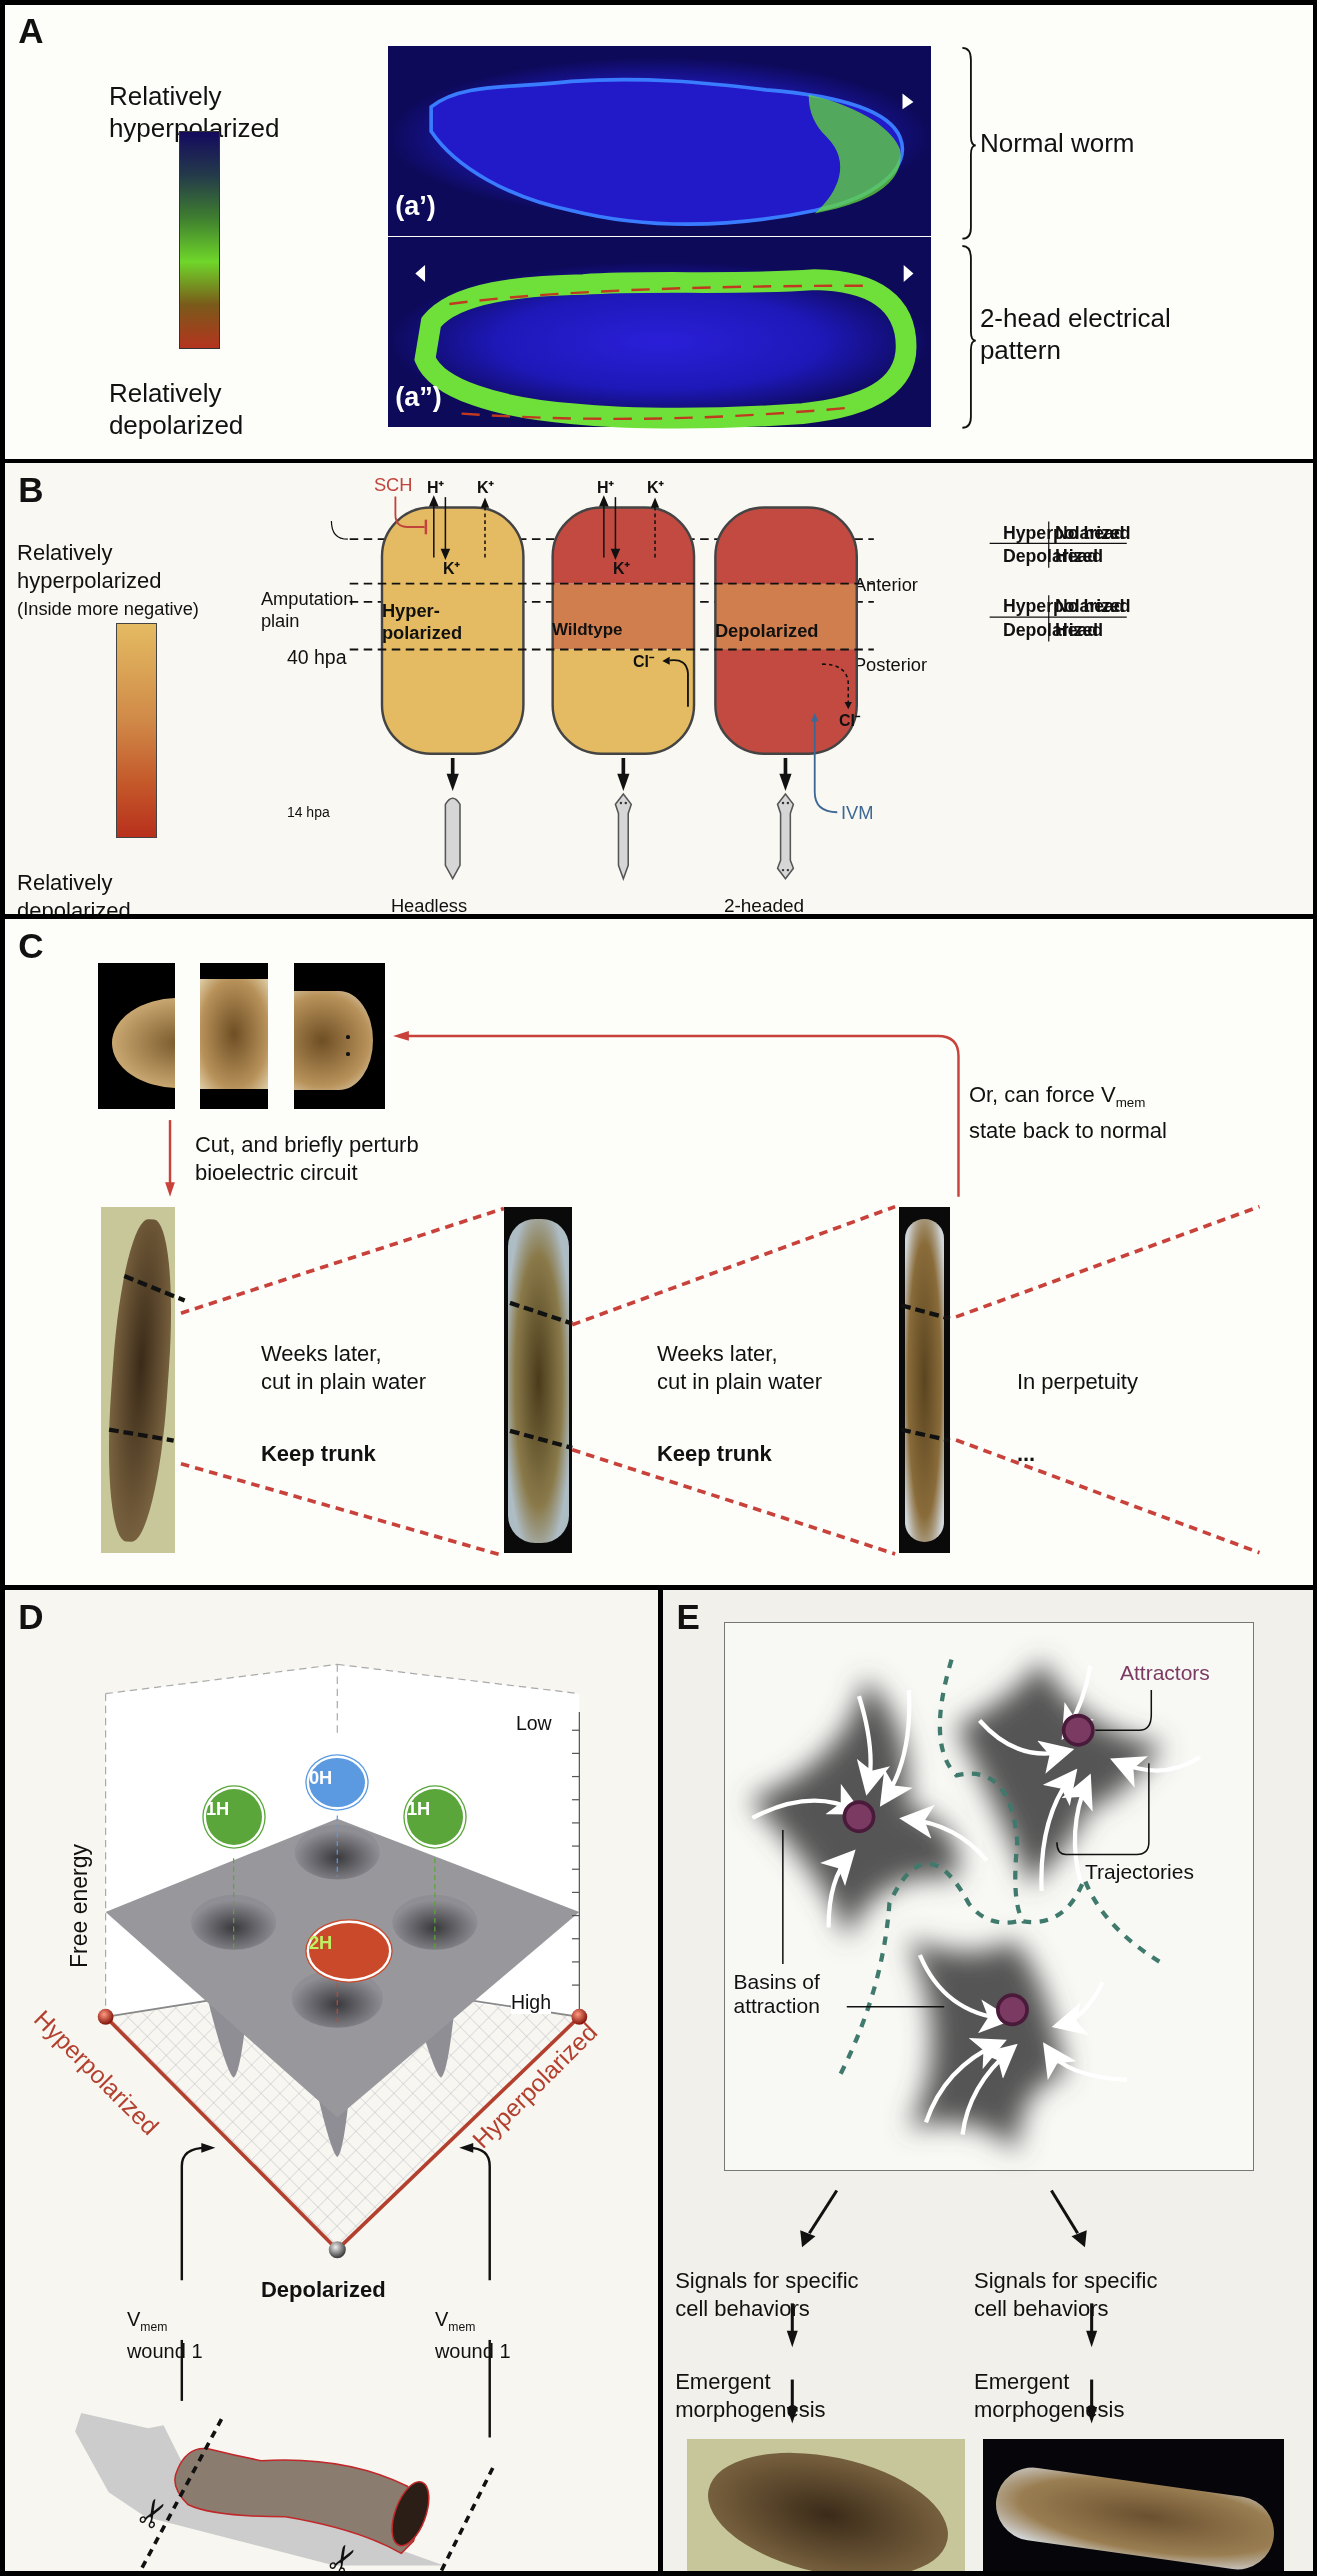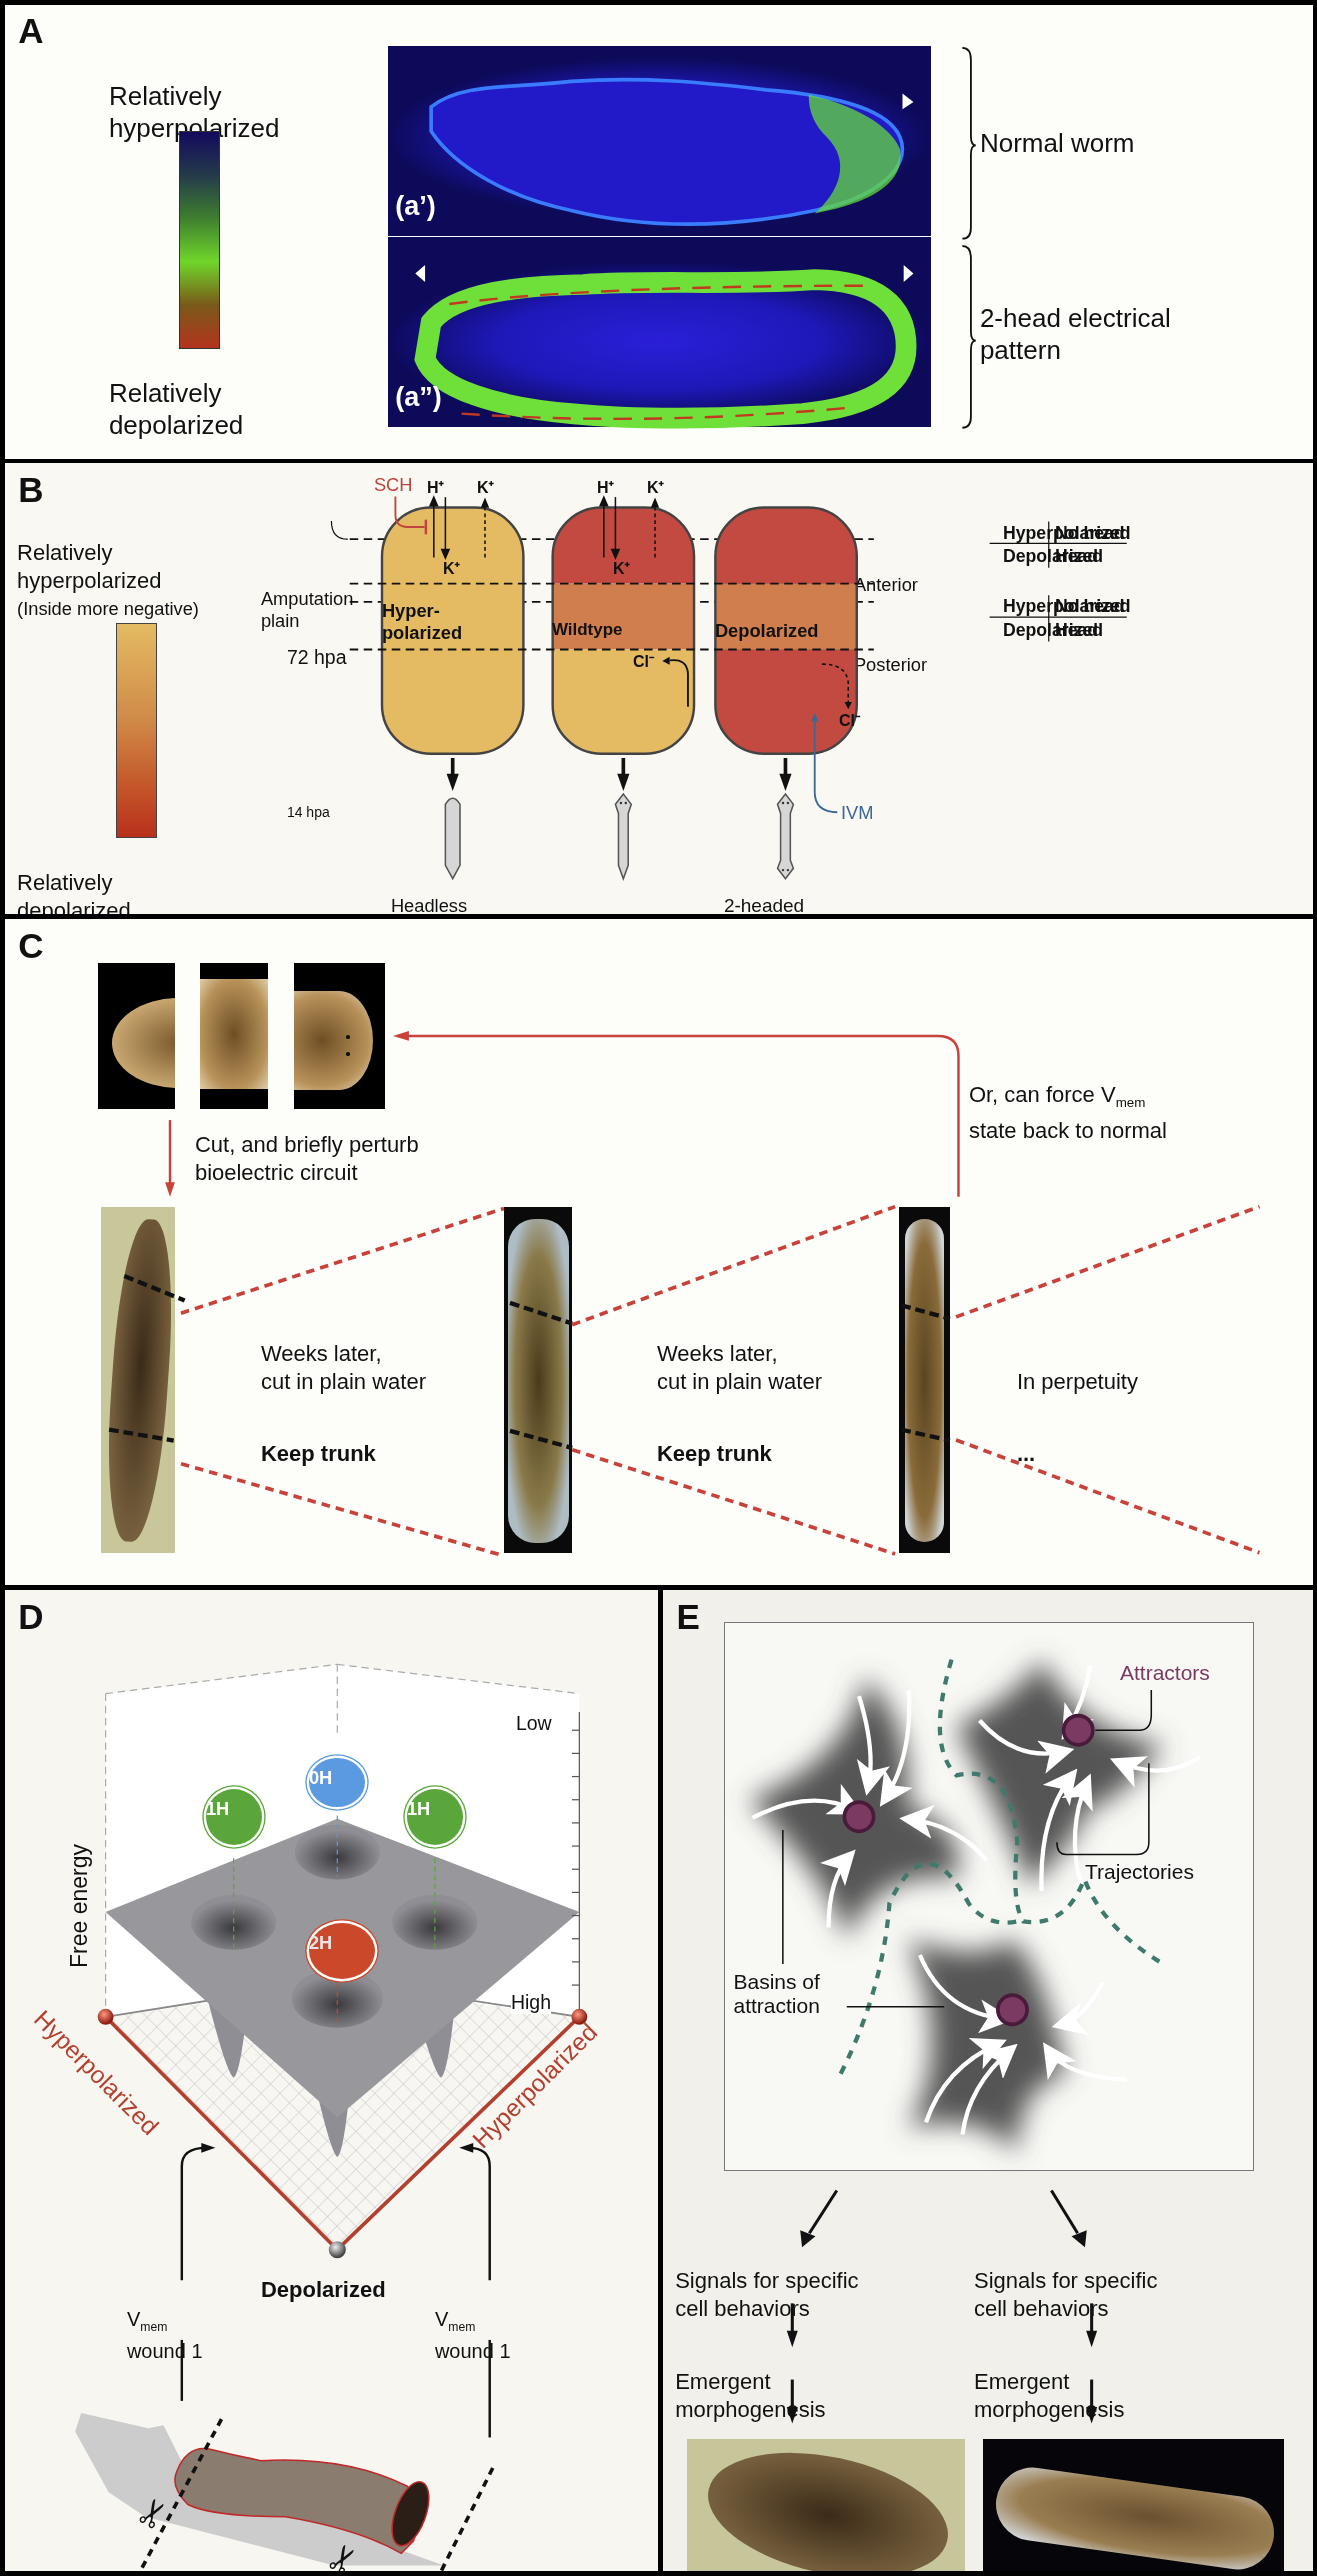--- a/index.html
+++ b/index.html
@@ -81,7 +81,7 @@
     <div>Amputation</div>
     <div>plain</div>
   </div>
-  <div class="abs" style="left:282px;top:183px;font-size:19.5px;">72 hpa</div>
+  <div class="abs" style="left:282px;top:183px;font-size:19.5px;">40 hpa</div>
   <div class="abs" style="left:282px;top:341px;font-size:14px;">14 hpa</div>
   <div class="abs" style="left:849px;top:111px;font-size:18.3px;">Anterior</div>
   <div class="abs" style="left:849px;top:191px;font-size:18.3px;">Posterior</div>

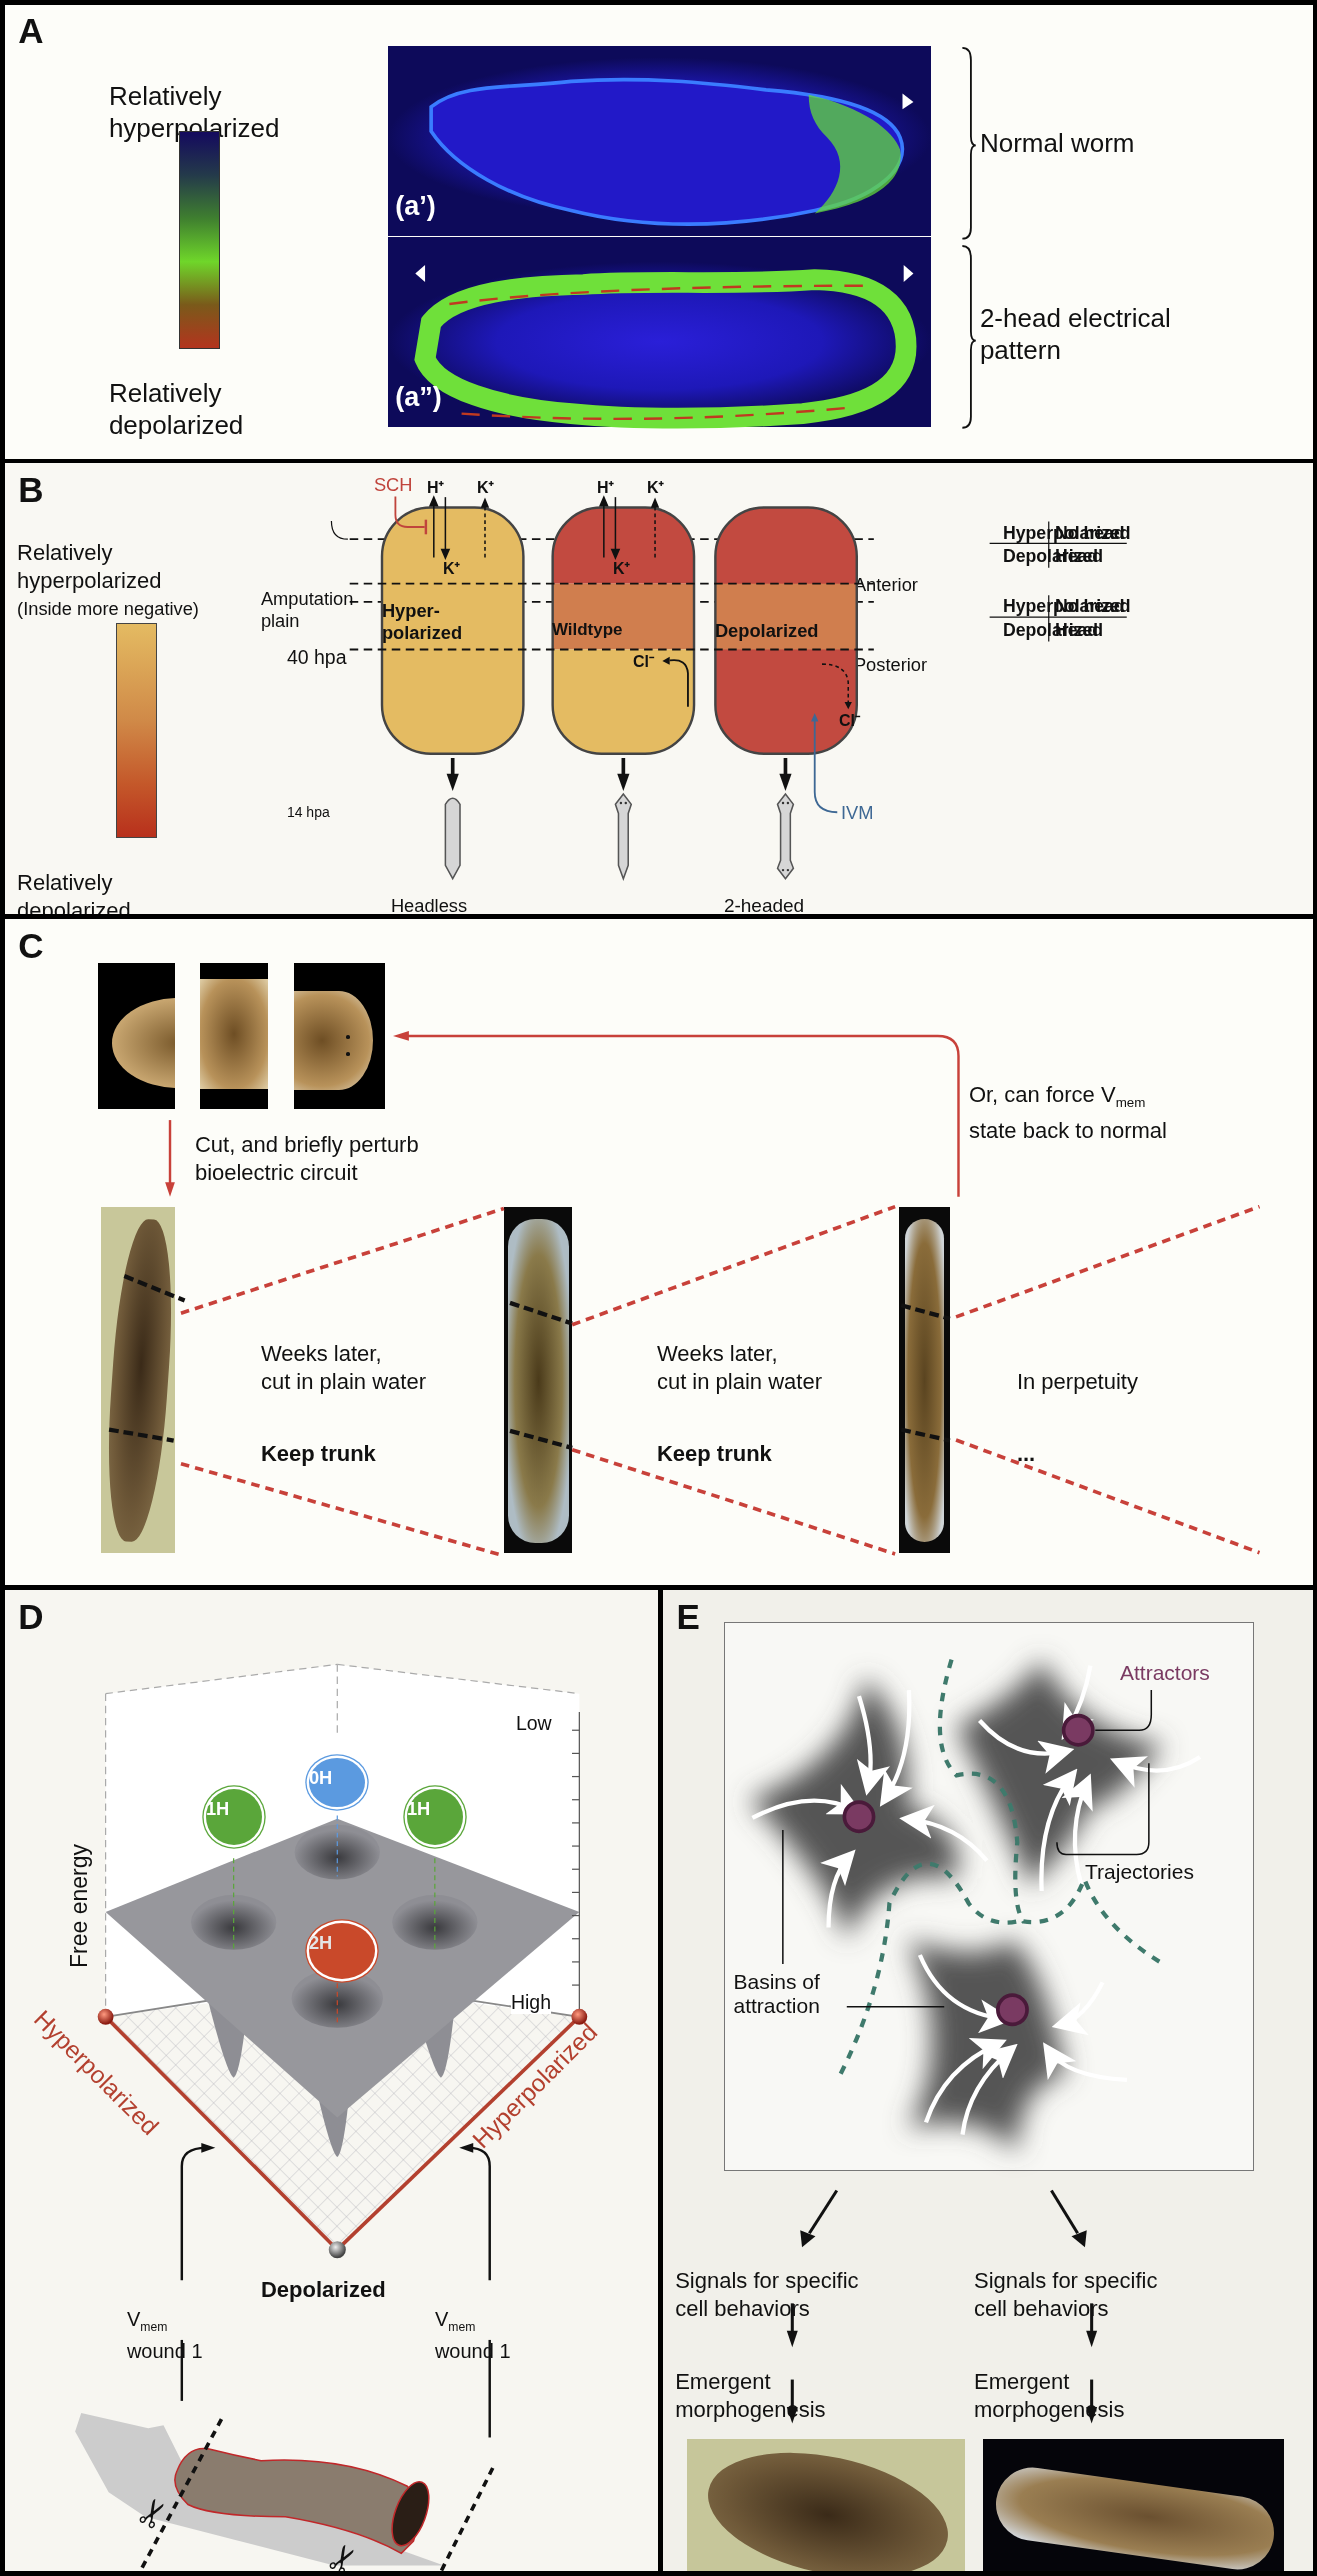--- a/index.html
+++ b/index.html
@@ -380,7 +380,7 @@
   <div class="abs ctr b" style="left:201px;top:183px;width:56px;height:56px;border-radius:50%;background:#5aa63a;color:#fff;font-size:18.3px;line-height:39px;box-shadow:0 0 0 2.4px #fff,0 0 0 3.7px #5aa63a;"><span>1H</span></div>
   <div class="abs ctr b" style="left:304px;top:152px;width:56px;height:49px;border-radius:50%;background:#5b9ae0;color:#fff;font-size:18.3px;line-height:39px;box-shadow:0 0 0 2.4px #fff,0 0 0 3.7px #5b9ae0;"><span>0H</span></div>
   <div class="abs ctr b" style="left:402px;top:183px;width:56px;height:56px;border-radius:50%;background:#5aa63a;color:#fff;font-size:18.3px;line-height:39px;box-shadow:0 0 0 2.4px #fff,0 0 0 3.7px #5aa63a;"><span>1H</span></div>
-  <div class="abs ctr b" style="left:304px;top:317px;width:66px;height:56px;border-radius:50%;background:#c9492a;color:#e5e5e5;font-size:18.3px;line-height:39px;box-shadow:0 0 0 2.4px #fff,0 0 0 3.7px #c9492a;"><span>2H</span></div>
+  <div class="abs ctr b" style="left:304px;top:317px;width:80px;height:56px;border-radius:50%;background:#c9492a;color:#bef264;font-size:18.3px;line-height:39px;box-shadow:0 0 0 2.4px #fff,0 0 0 3.7px #c9492a;"><span>2H</span></div>
 
   <div class="abs" style="left:18.3px;top:195px;font-size:23px;transform:rotate(-90deg);transform-origin:left top;top:378px;left:61px;">Free energy</div>
   <div class="abs" style="left:511px;top:122px;font-size:19.5px;">Low</div>

